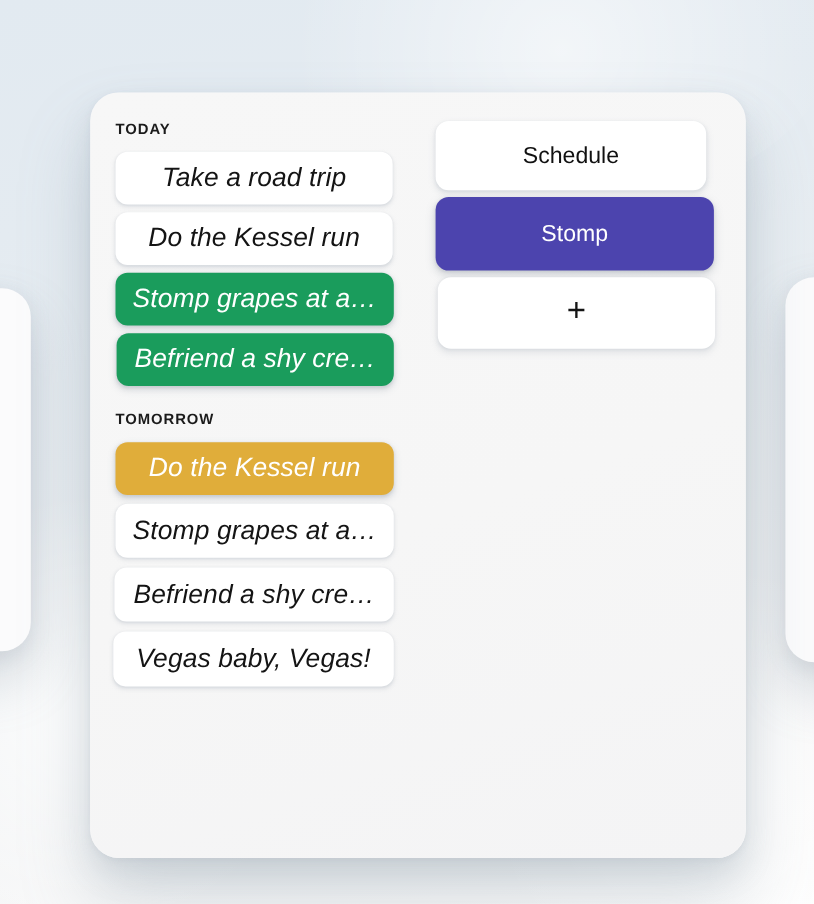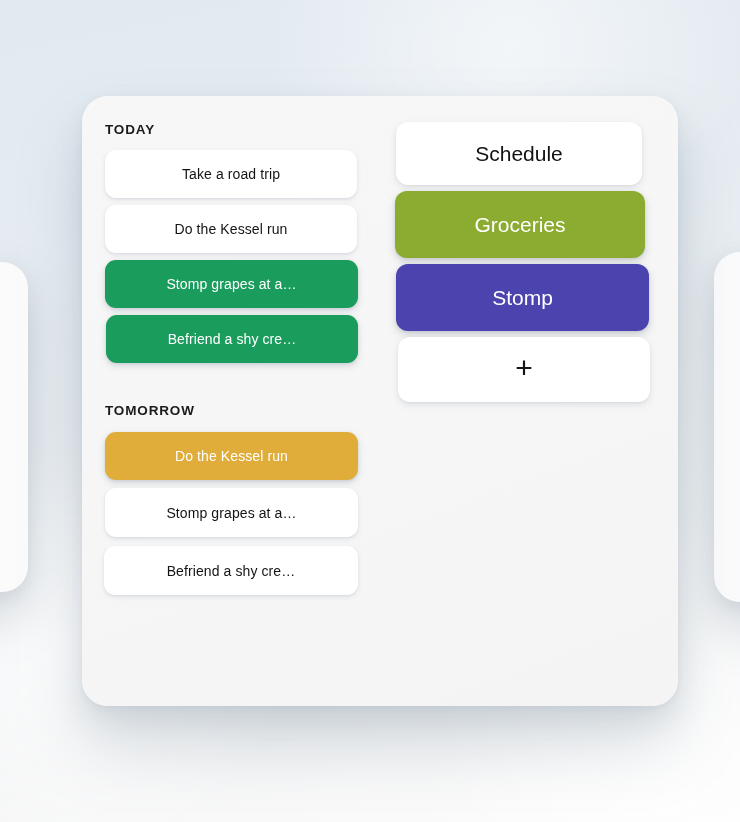--- a/index.html
+++ b/index.html
@@ -83,9 +83,9 @@
   .app-card {
     position: absolute;
     left: 82px;
-    top: 96px;
+    top: 84px;
     width: 596px;
-    height: 610px;
+    height: 696px;
     border-radius: 26px;
     background: linear-gradient(160deg, #f7f7f7 0%, #f6f6f6 55%, #f4f4f5 100%);
     box-shadow:

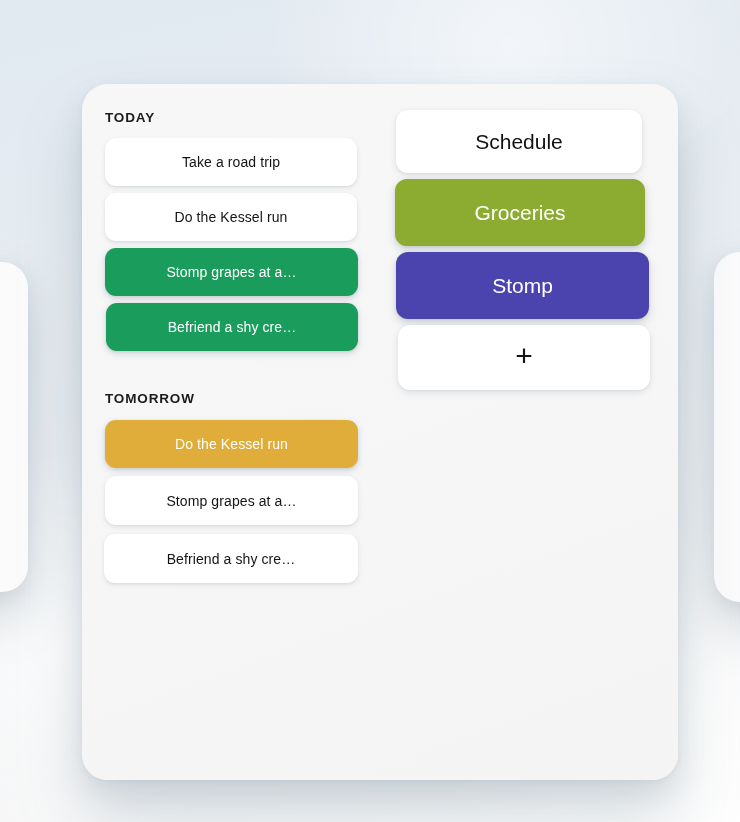--- a/index.html
+++ b/index.html
@@ -128,12 +128,13 @@
     align-items: center;
     justify-content: center;
     margin-bottom: 7px;
-    font-size: 14px;
+    font-size: 24px;
     letter-spacing: .1px;
     white-space: nowrap;
     overflow: hidden;
     cursor: pointer;
     user-select: none;
+    font-style: italic;
   }
   .pill.plain {
     background: #ffffff;

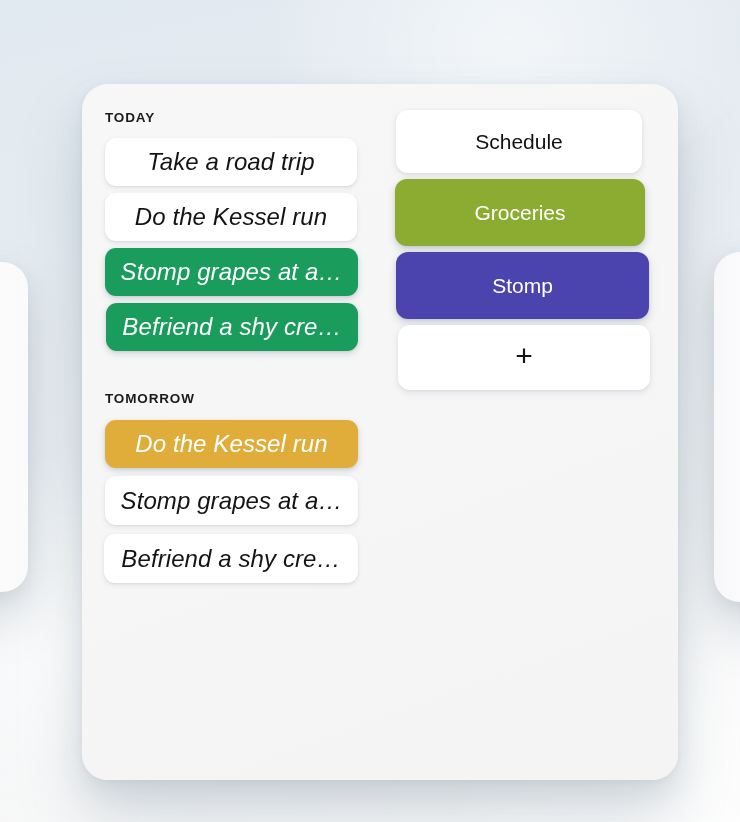--- a/index.html
+++ b/index.html
@@ -231,7 +231,6 @@
 
         <div class="list-card plain lc-schedule">Schedule</div>
 
-        <div class="list-card accent lc-groc" id="l-groc" style="background: rgb(139, 172, 48);">Groceries</div>
 
         <div class="list-card accent lc-work" id="l-work" style="background: rgb(76, 68, 174);">Stomp</div>
 

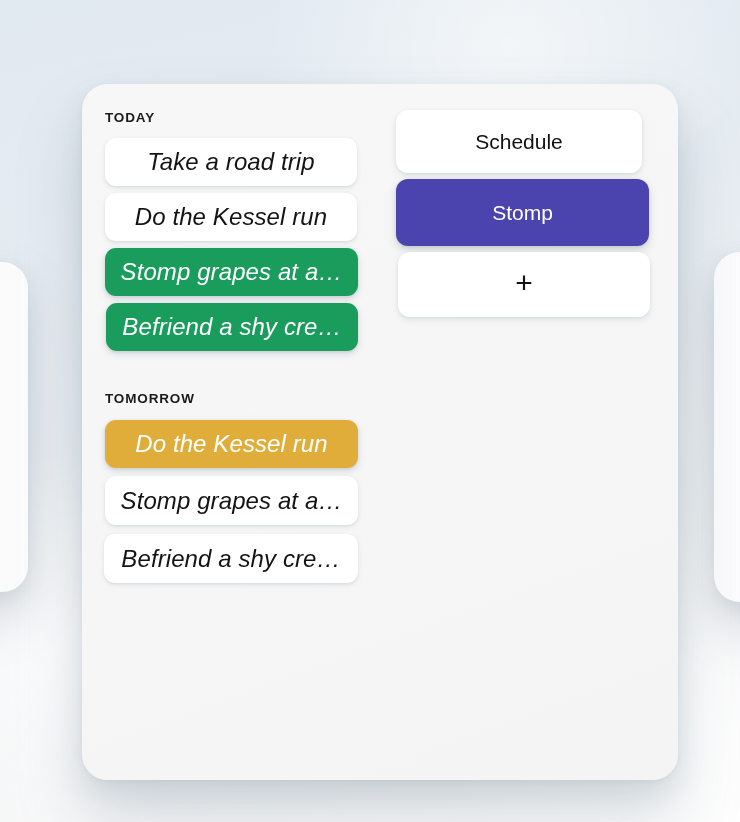--- a/index.html
+++ b/index.html
@@ -117,7 +117,7 @@
     margin-bottom: 13px;
   }
   .col-lists .section-head { margin-left: 14px; margin-bottom: 16px; }
-  .section-head.tomorrow { margin-top: 40px; margin-bottom: 14px; }
+  .section-head.tomorrow { margin-top: 22px; margin-bottom: 14px; }
 
   
   .pill {

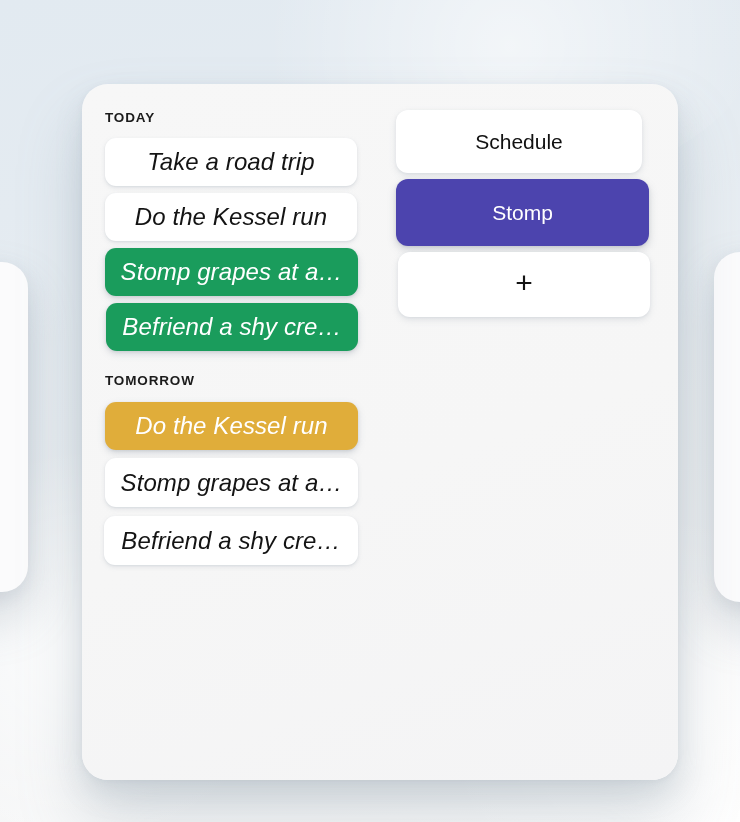--- a/index.html
+++ b/index.html
@@ -224,6 +224,7 @@
         <div class="pill accent t1" id="t-tom-0" style="background: rgb(224, 173, 58);">Do the Kessel run</div>
         <div class="pill plain t2">Stomp grapes at a…</div>
         <div class="pill plain t3">Befriend a shy cre…</div>
+        <div class="pill plain t4">Vegas baby, Vegas!</div>
       </div>
 
       <div class="col-lists">

